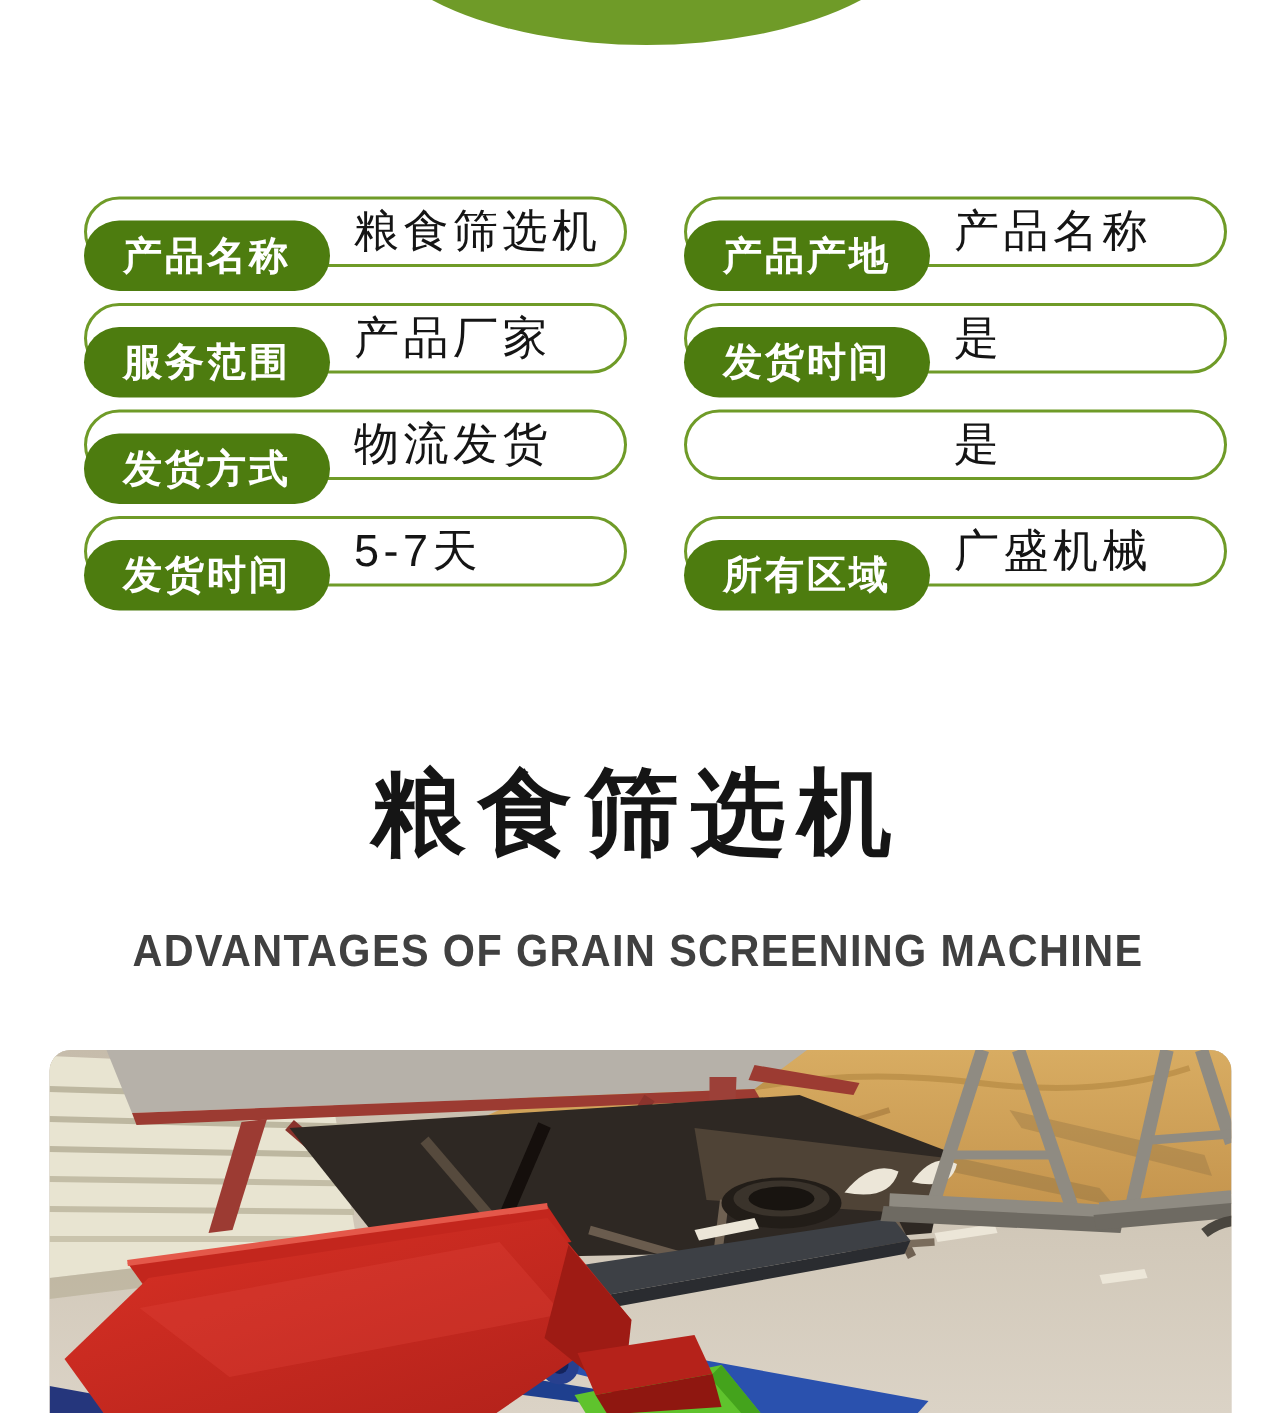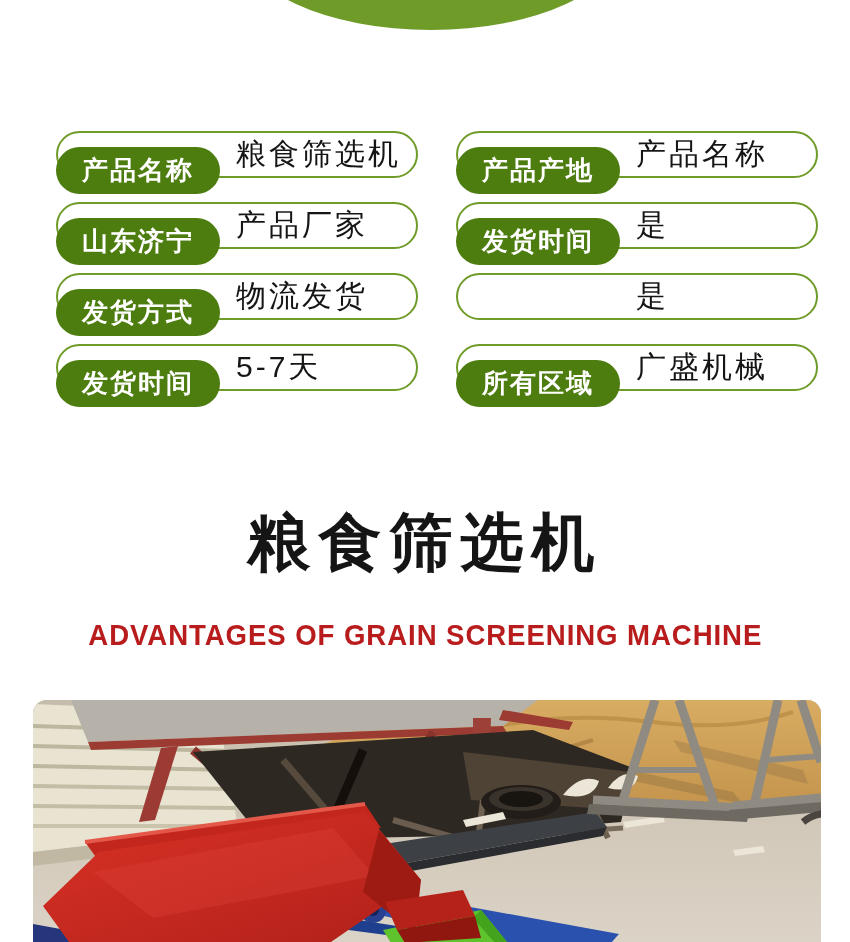--- a/index.html
+++ b/index.html
@@ -79,7 +79,7 @@
 
     <div class="spec-cell">
       <div class="spec-value">产品厂家</div>
-      <div class="spec-label">山东济宁</div>
+      <div class="spec-label">服务范围</div>
     </div>
 
     <div class="spec-cell">

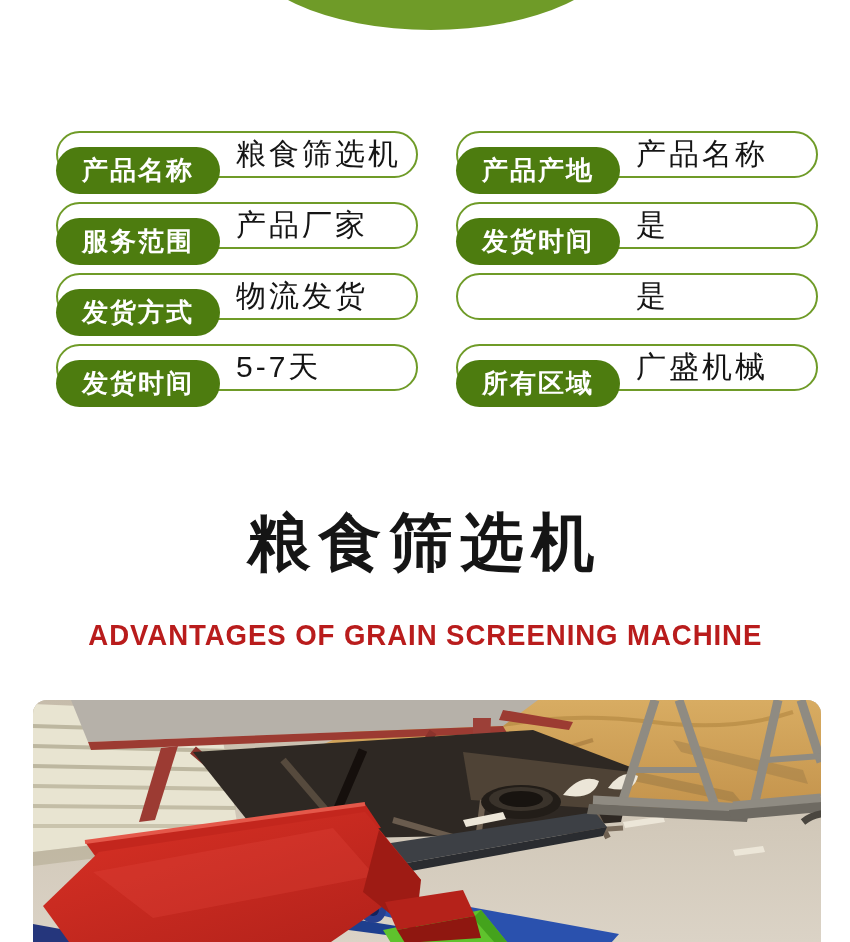--- a/index.html
+++ b/index.html
@@ -46,7 +46,7 @@
   }
   .en-title {
     position:absolute; top:614px; width:100%; text-align:center;
-    font-size:30px; line-height:42px; font-weight:bold; color:#b91c1c;
+    font-size:30px; line-height:42px; font-weight:bold; color:#404040;
     letter-spacing:1px; white-space:nowrap;
   }
   .en-title .squeeze { display:inline-block; transform:scaleX(0.92); transform-origin:center; }

